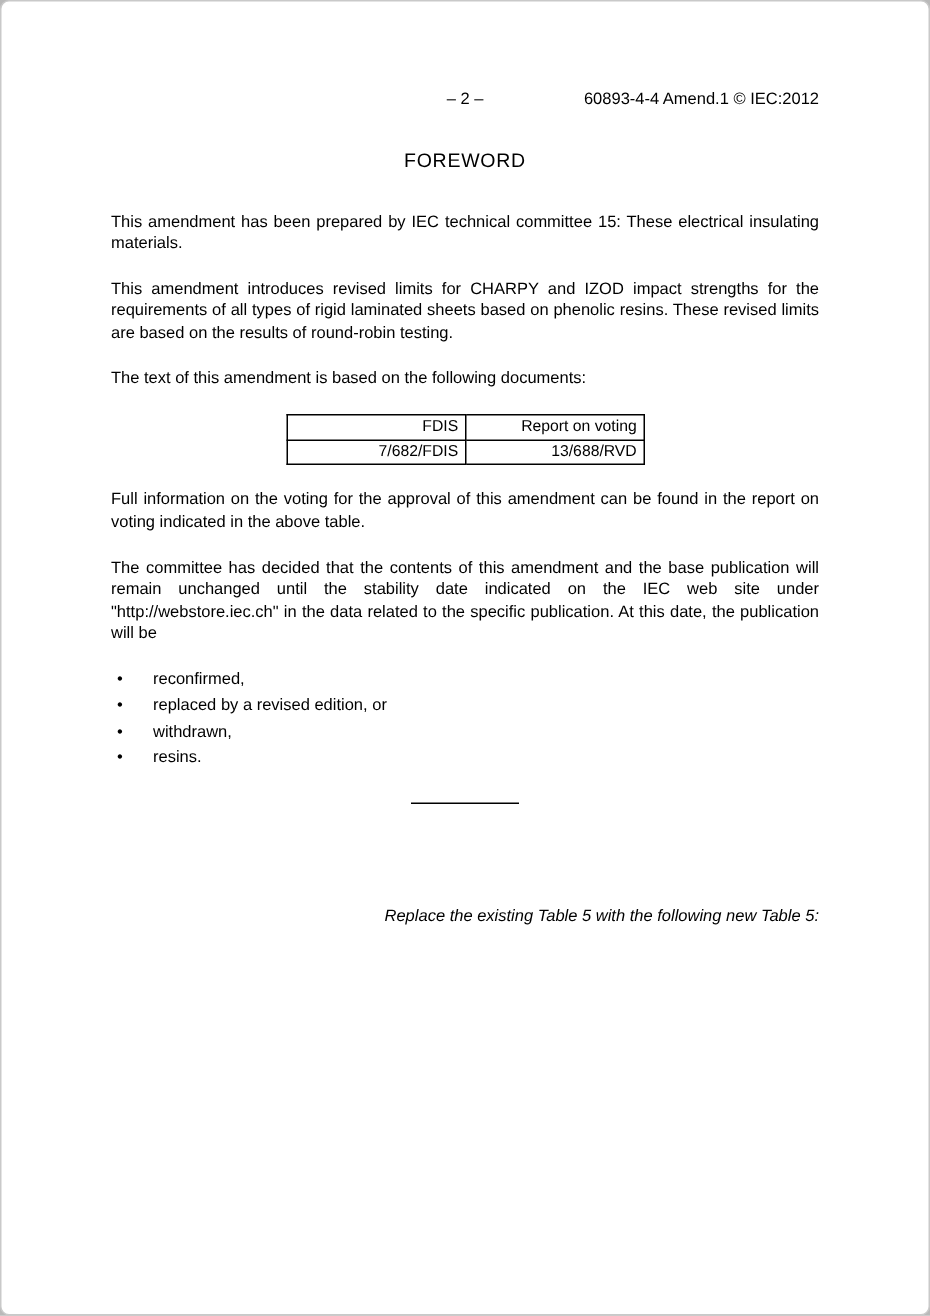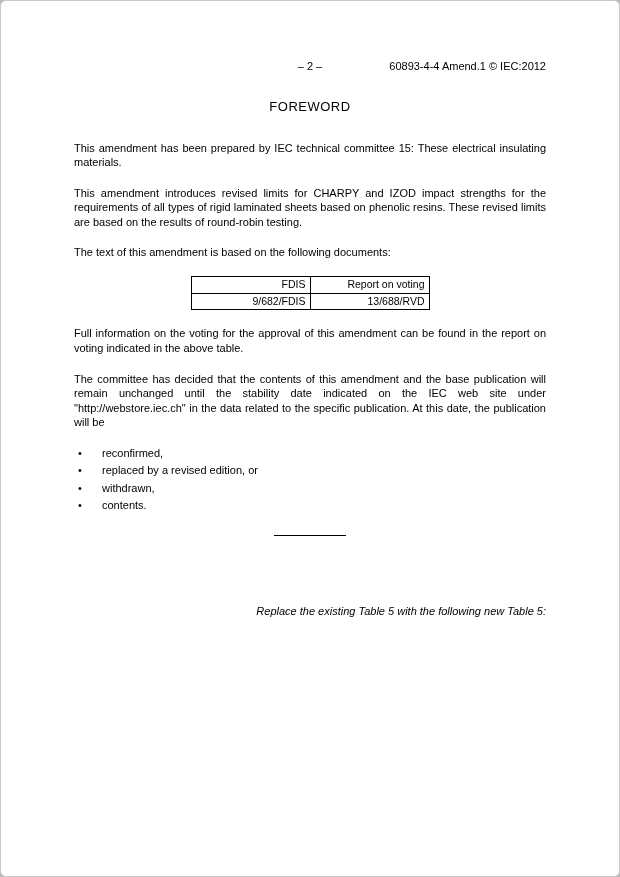--- a/index.html
+++ b/index.html
@@ -120,7 +120,7 @@
             <td>Report on voting</td>
           </tr>
           <tr>
-            <td>9/682/FDIS</td>
+            <td>7/682/FDIS</td>
             <td>13/688/RVD</td>
           </tr>
         </tbody>

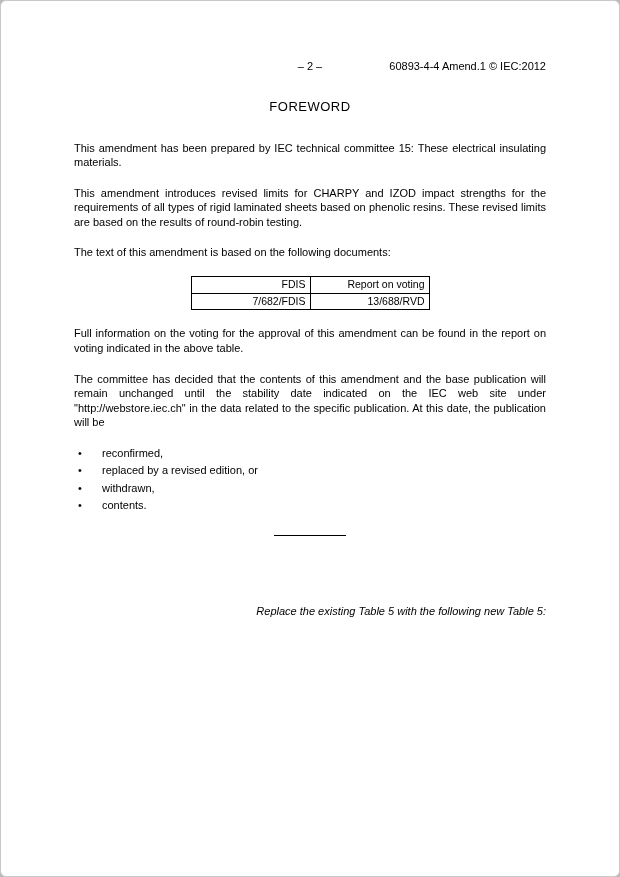--- a/index.html
+++ b/index.html
@@ -135,7 +135,7 @@
       <li>reconfirmed,</li>
       <li>replaced by a revised edition, or</li>
       <li>withdrawn,</li>
-      <li>contents.</li>
+      <li>resins.</li>
     </ul>
 
     <div class="rule"></div>

